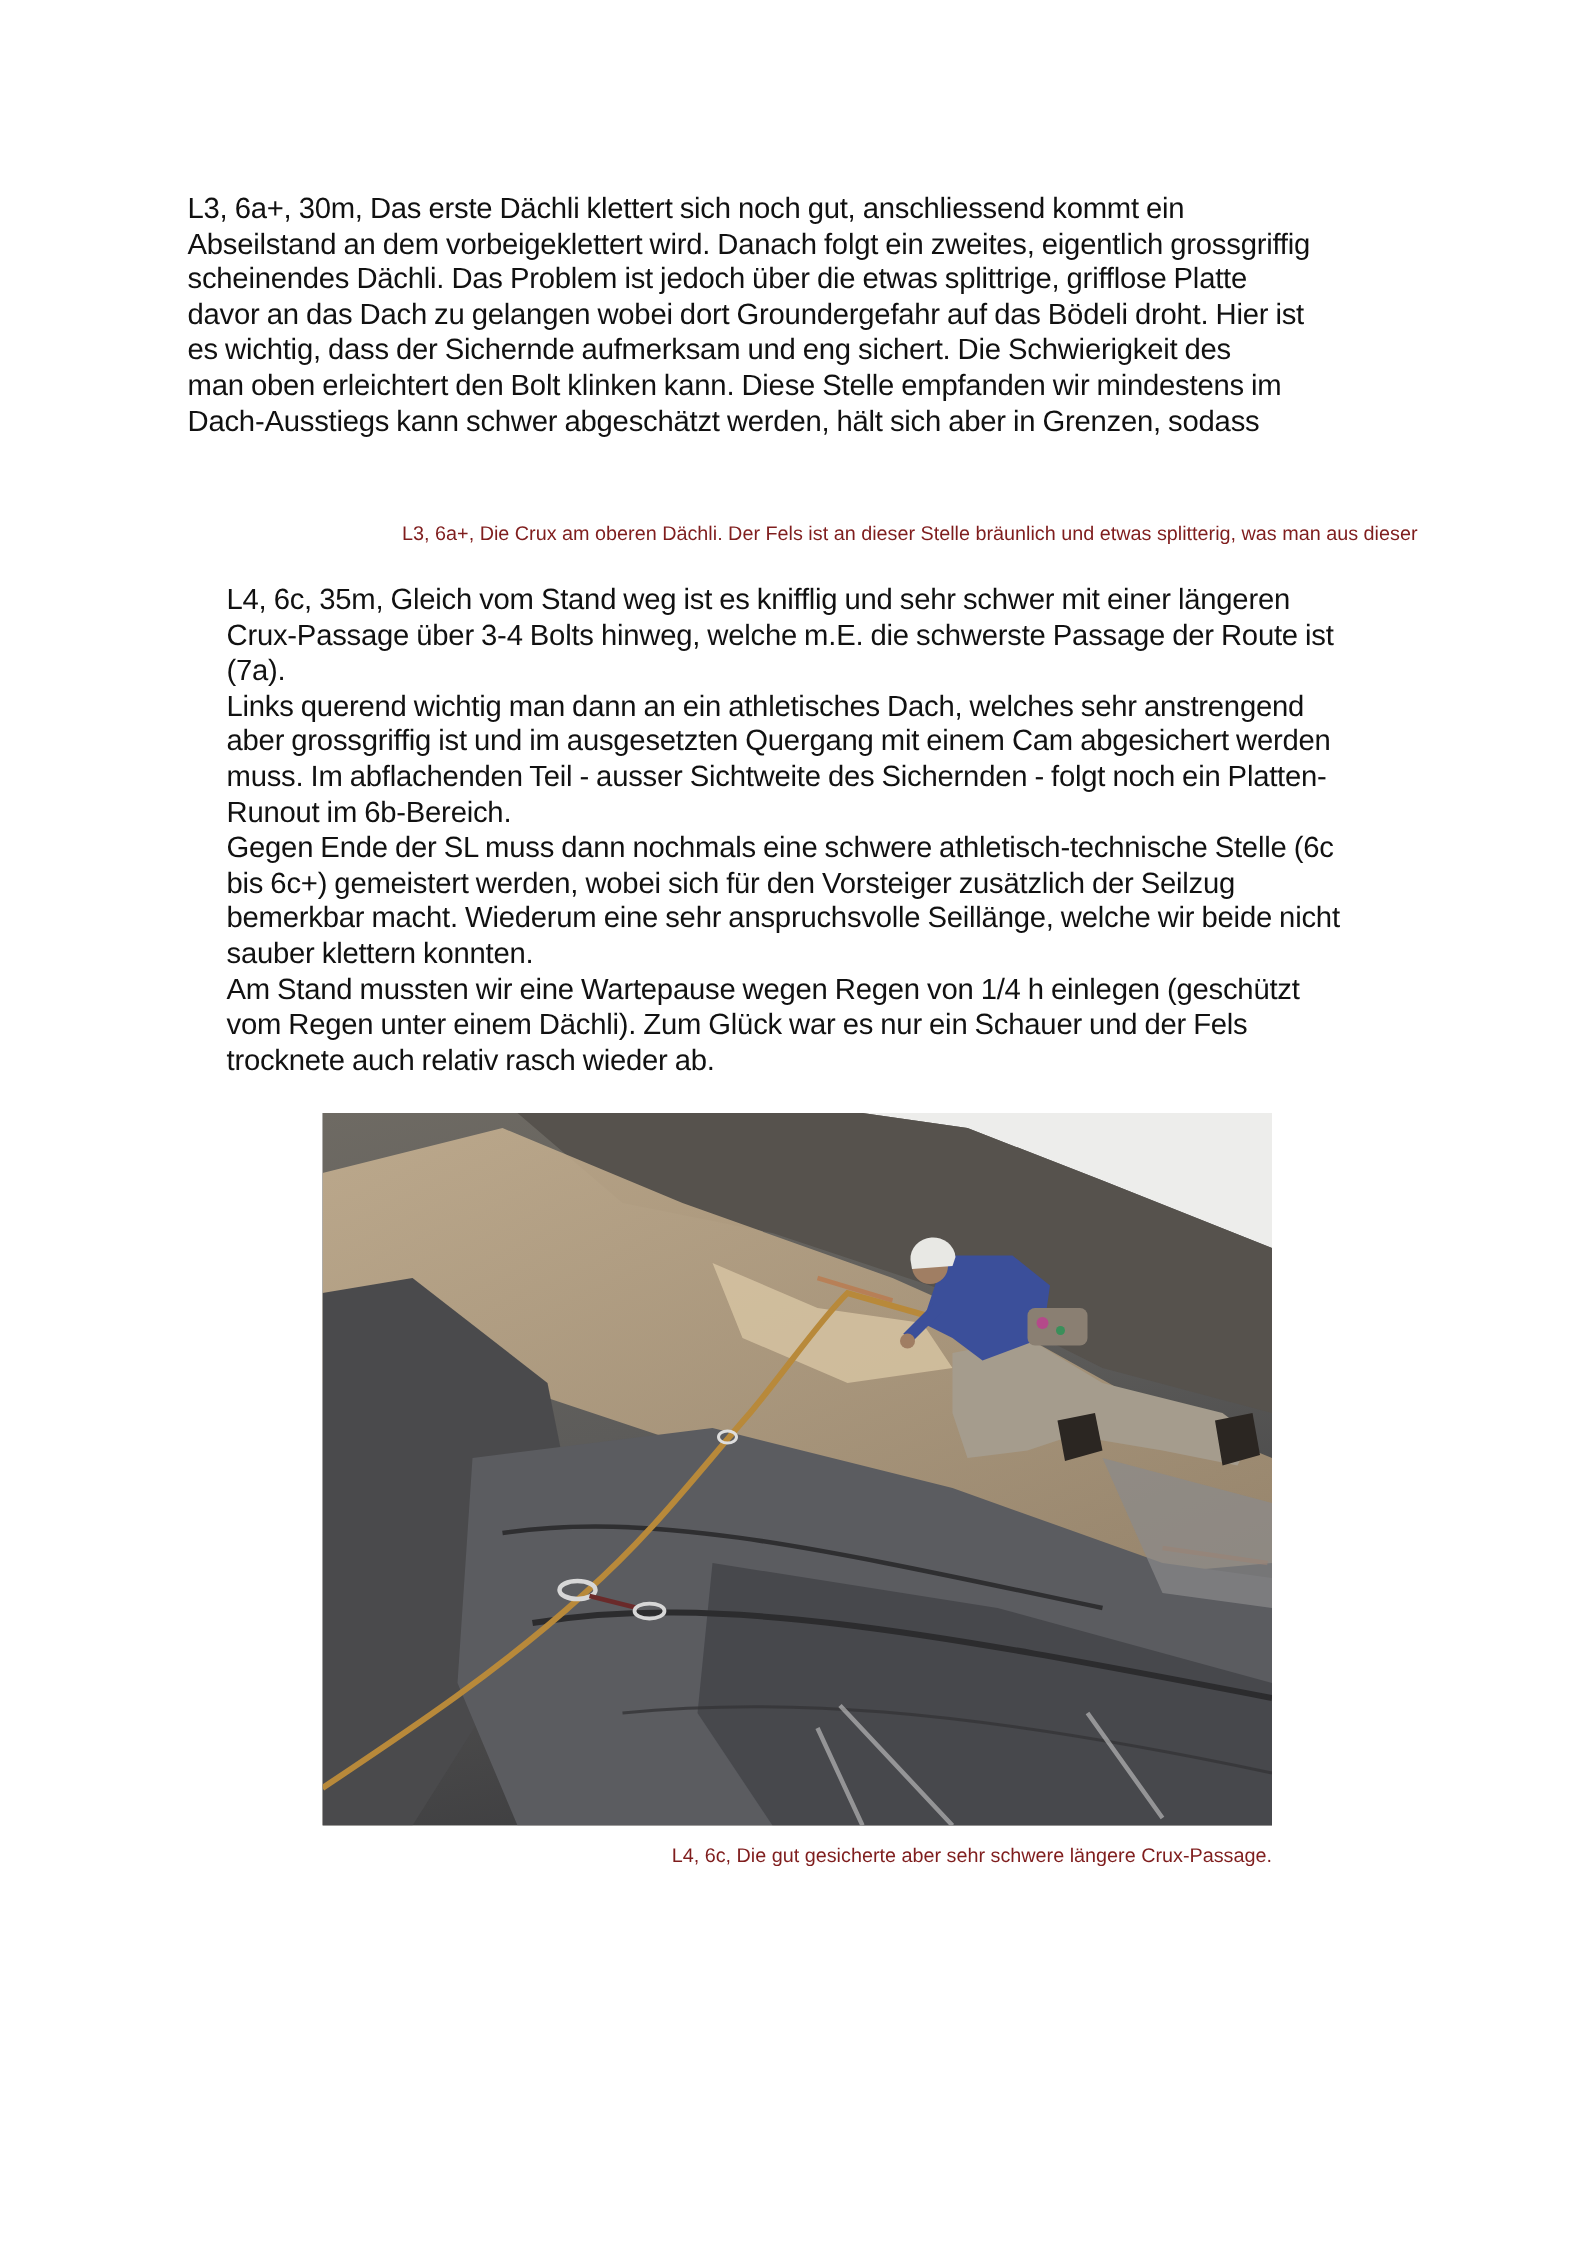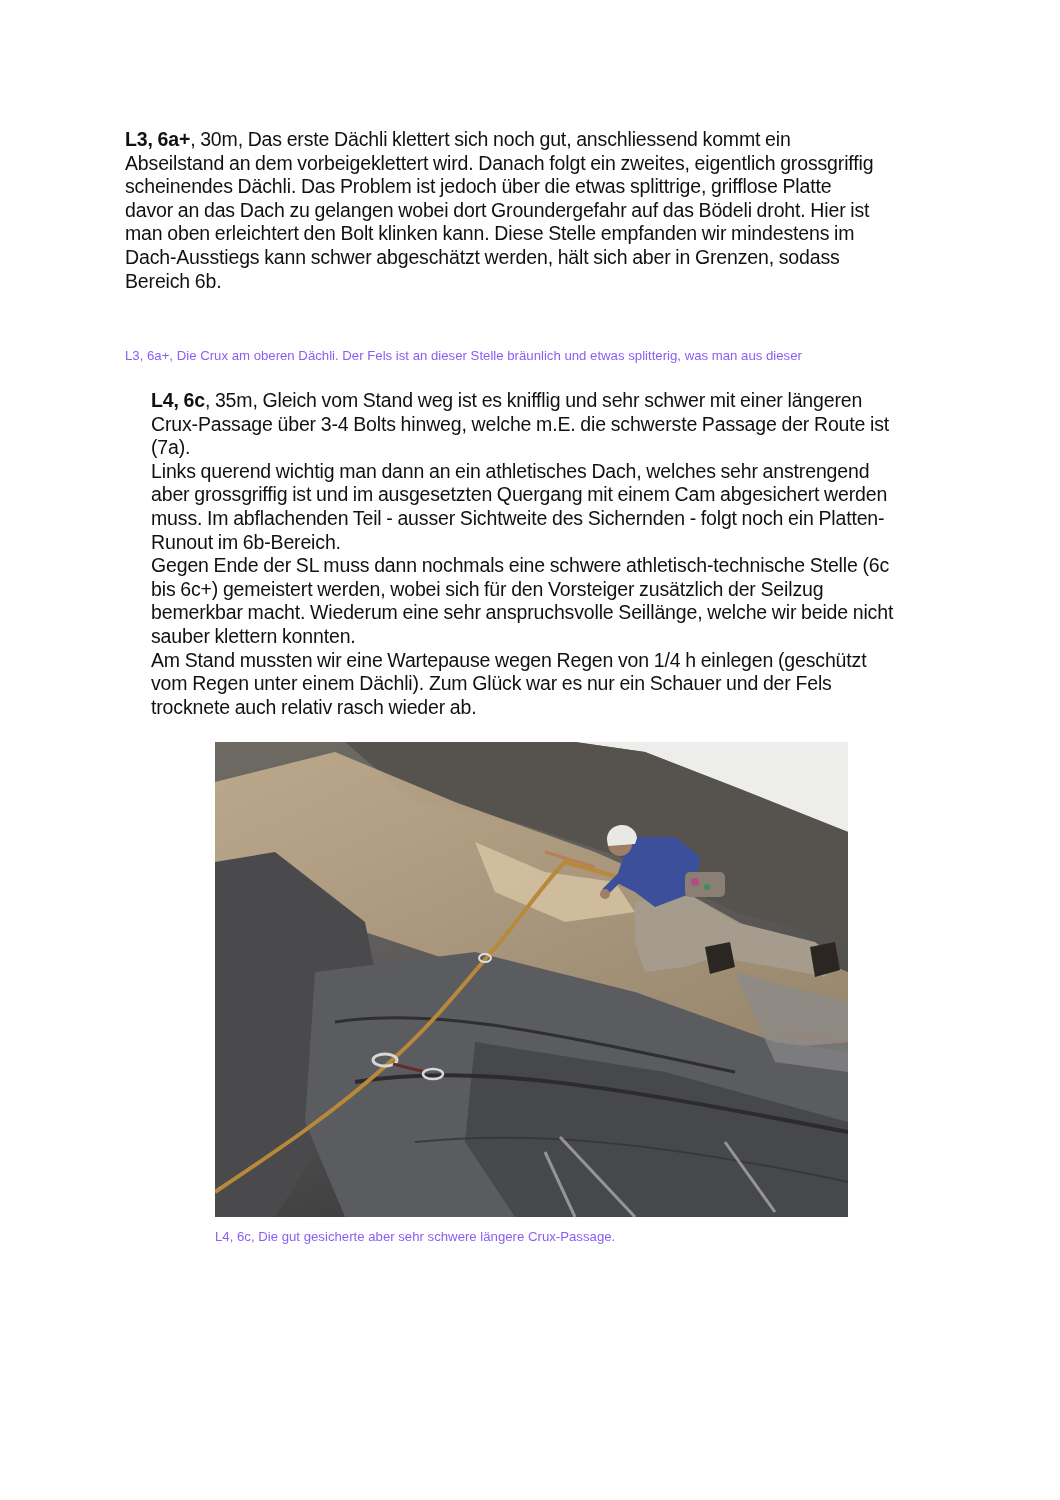--- a/index.html
+++ b/index.html
@@ -8,7 +8,7 @@
     .page { position: absolute; left: 0; top: 0; width: 1060px; height: 1500px; background: #fff; }
     .para { position: absolute; left: 125px; width: 820px; font-size: 19.5px; line-height: 23.6px;
             letter-spacing: -0.15px; word-spacing: -0.5px; }
-    .para b { font-weight: bold; }
+    .para b { font-weight: normal; }
     .line { display: block; white-space: nowrap; }
     .caption { position: absolute; font-size: 13.2px; line-height: 17.5px; text-align: left; color: #8b5cf6; }
     .photo { position: absolute; left: 215px; top: 742px; width: 633px; height: 475px; overflow: hidden; background: #6f6c68; }

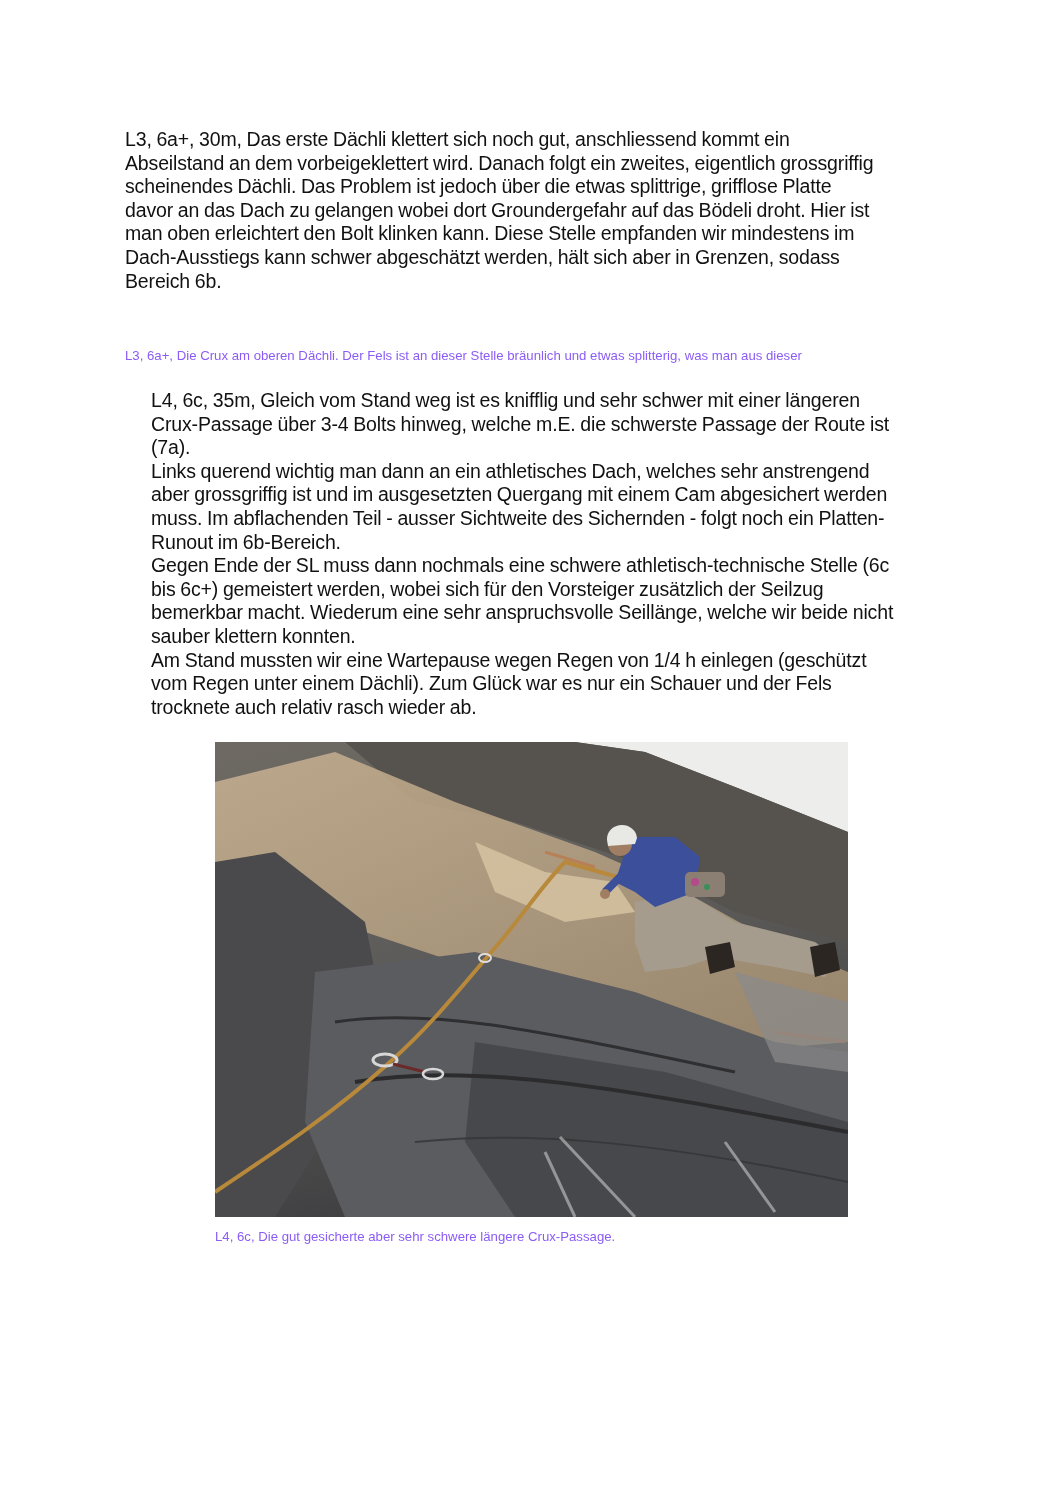--- a/index.html
+++ b/index.html
@@ -24,6 +24,7 @@
     <span class="line">Abseilstand an dem vorbeigeklettert wird. Danach folgt ein zweites, eigentlich grossgriffig</span>
     <span class="line">scheinendes Dächli. Das Problem ist jedoch über die etwas splittrige, grifflose Platte</span>
     <span class="line">davor an das Dach zu gelangen wobei dort Groundergefahr auf das Bödeli droht. Hier ist</span>
+    <span class="line">es wichtig, dass der Sichernde aufmerksam und eng sichert. Die Schwierigkeit des</span>
     <span class="line">man oben erleichtert den Bolt klinken kann. Diese Stelle empfanden wir mindestens im</span>
     <span class="line">Dach-Ausstiegs kann schwer abgeschätzt werden, hält sich aber in Grenzen, sodass</span>
     <span class="line">Bereich 6b.</span>

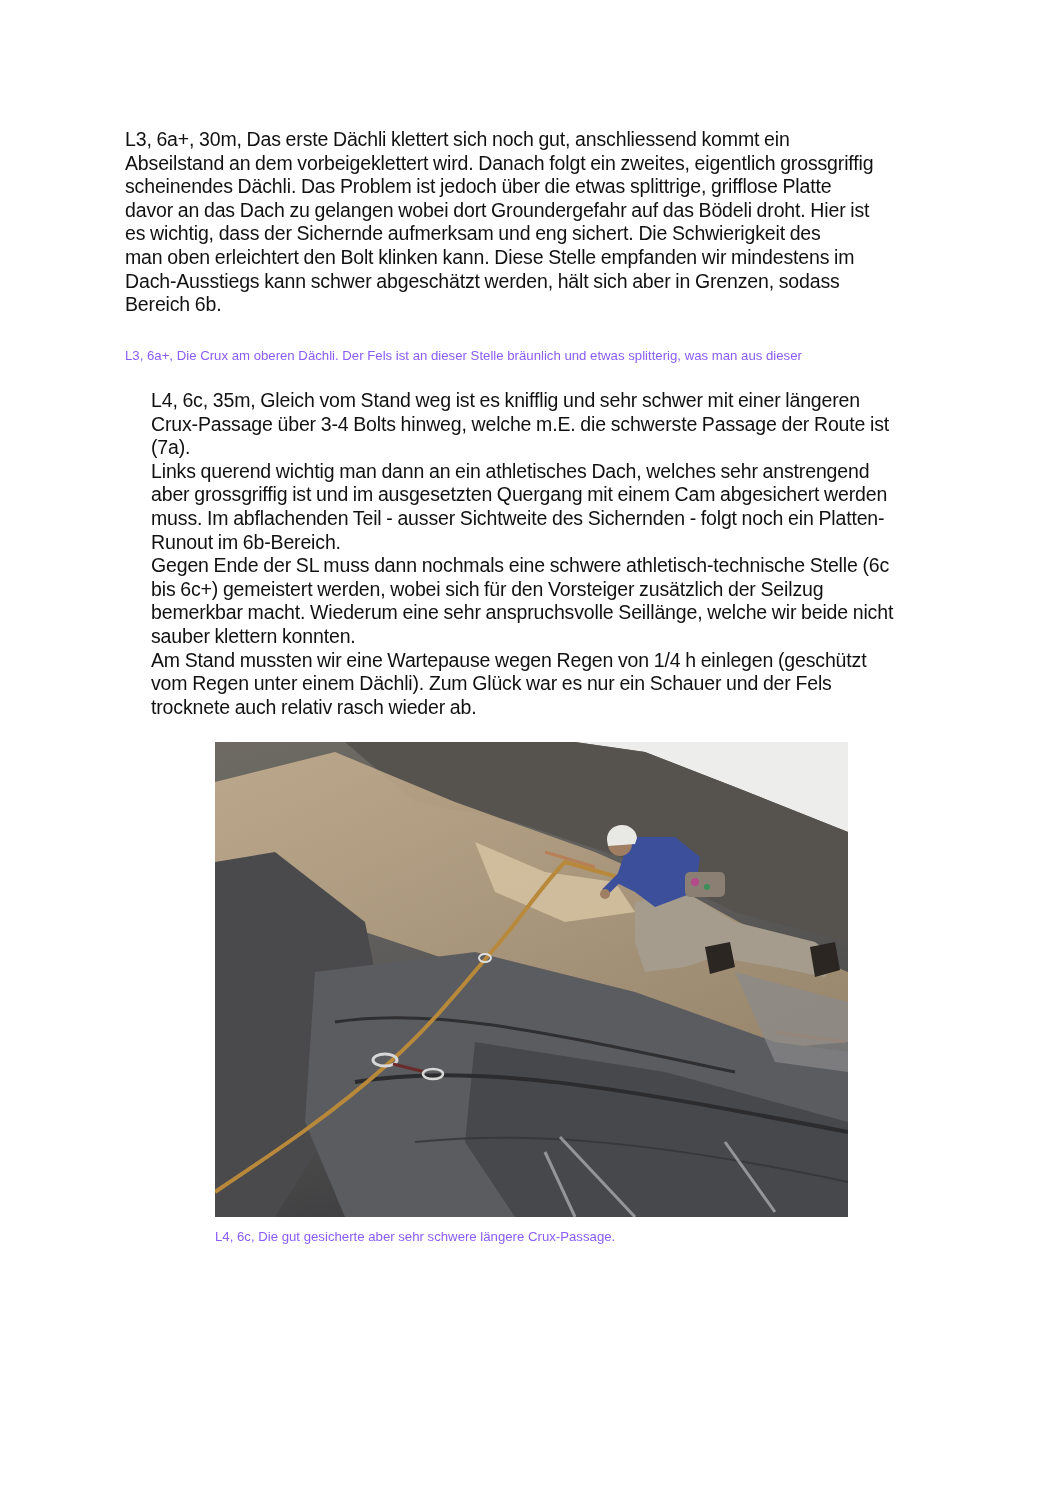--- a/index.html
+++ b/index.html
@@ -27,7 +27,6 @@
     <span class="line">es wichtig, dass der Sichernde aufmerksam und eng sichert. Die Schwierigkeit des</span>
     <span class="line">man oben erleichtert den Bolt klinken kann. Diese Stelle empfanden wir mindestens im</span>
     <span class="line">Dach-Ausstiegs kann schwer abgeschätzt werden, hält sich aber in Grenzen, sodass</span>
-    <span class="line">Bereich 6b.</span>
   </div>
 
   <div class="caption" style="left:125px; top:347px; width:820px;">

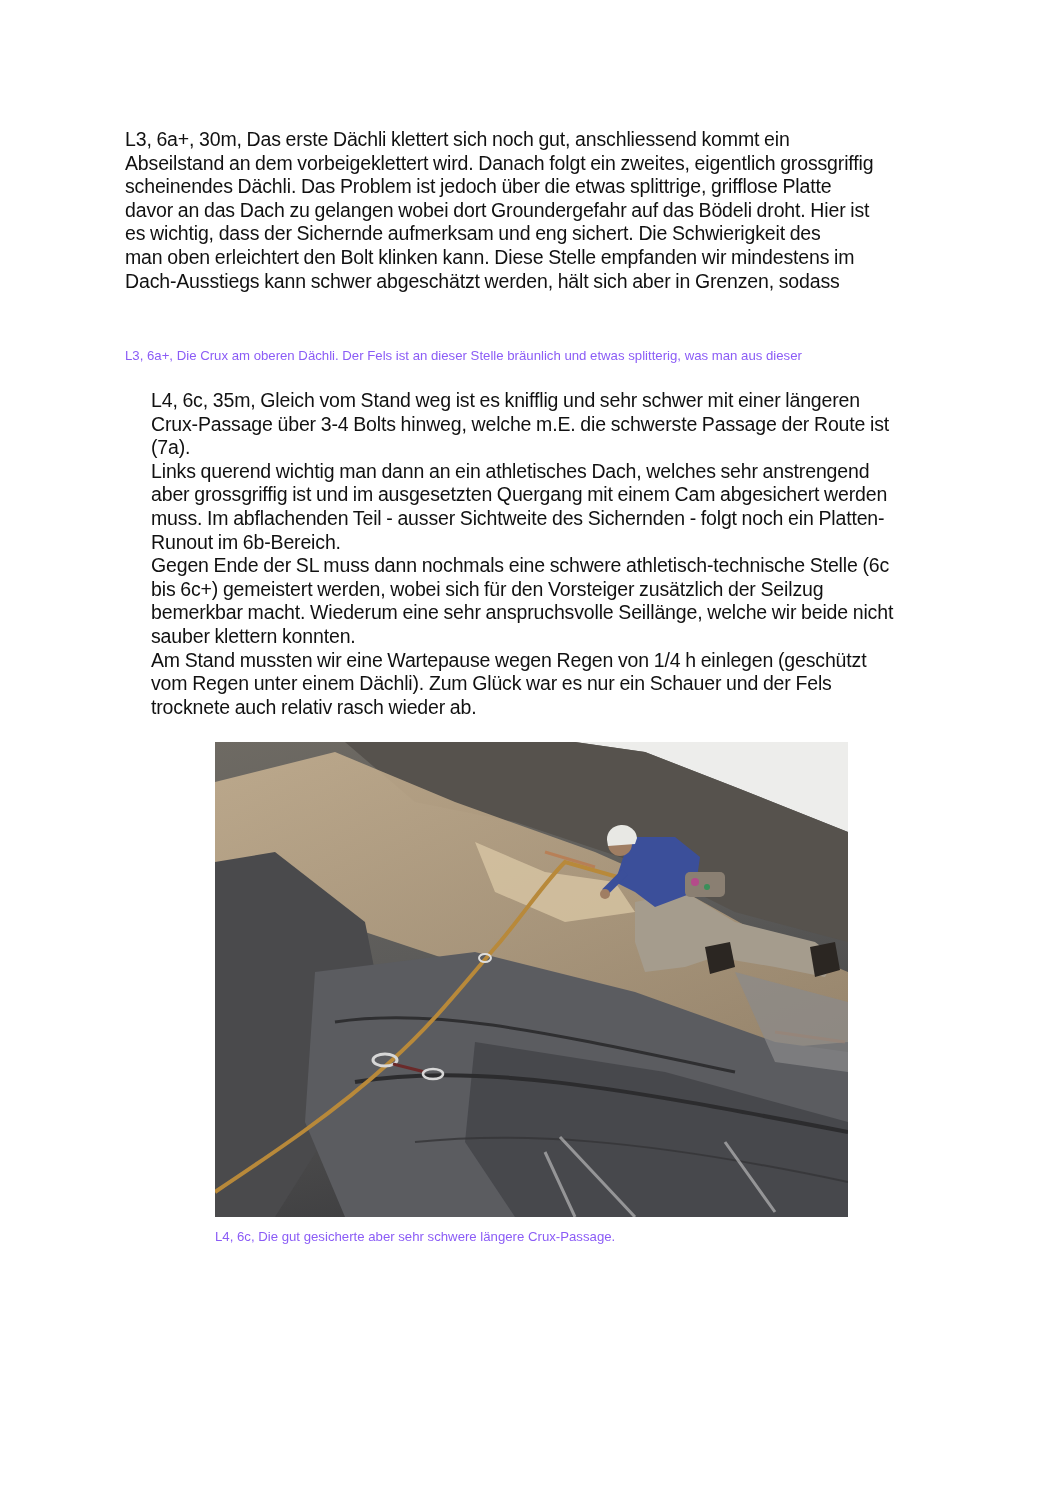--- a/index.html
+++ b/index.html
@@ -10,7 +10,7 @@
             letter-spacing: -0.15px; word-spacing: -0.5px; }
     .para b { font-weight: normal; }
     .line { display: block; white-space: nowrap; }
-    .caption { position: absolute; font-size: 13.2px; line-height: 17.5px; text-align: left; color: #8b5cf6; }
+    .caption { position: absolute; font-size: 13.2px; line-height: 17.5px; text-align: right; color: #7f1d1d; }
     .photo { position: absolute; left: 215px; top: 742px; width: 633px; height: 475px; overflow: hidden; background: #6f6c68; }
     .photo svg { display: block; }
   </style>

